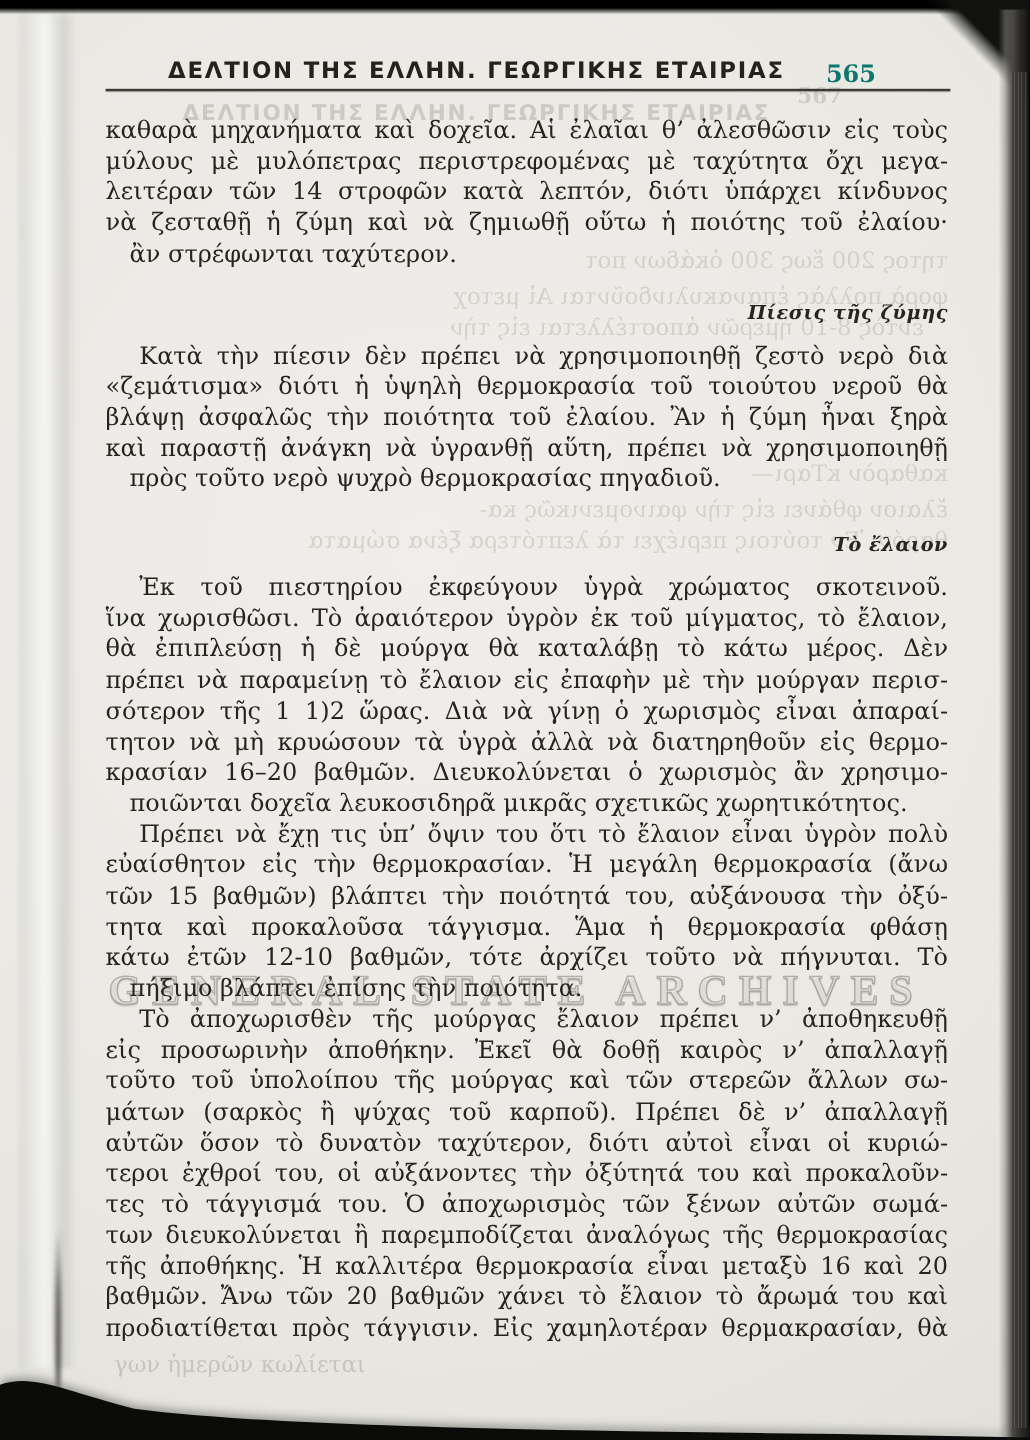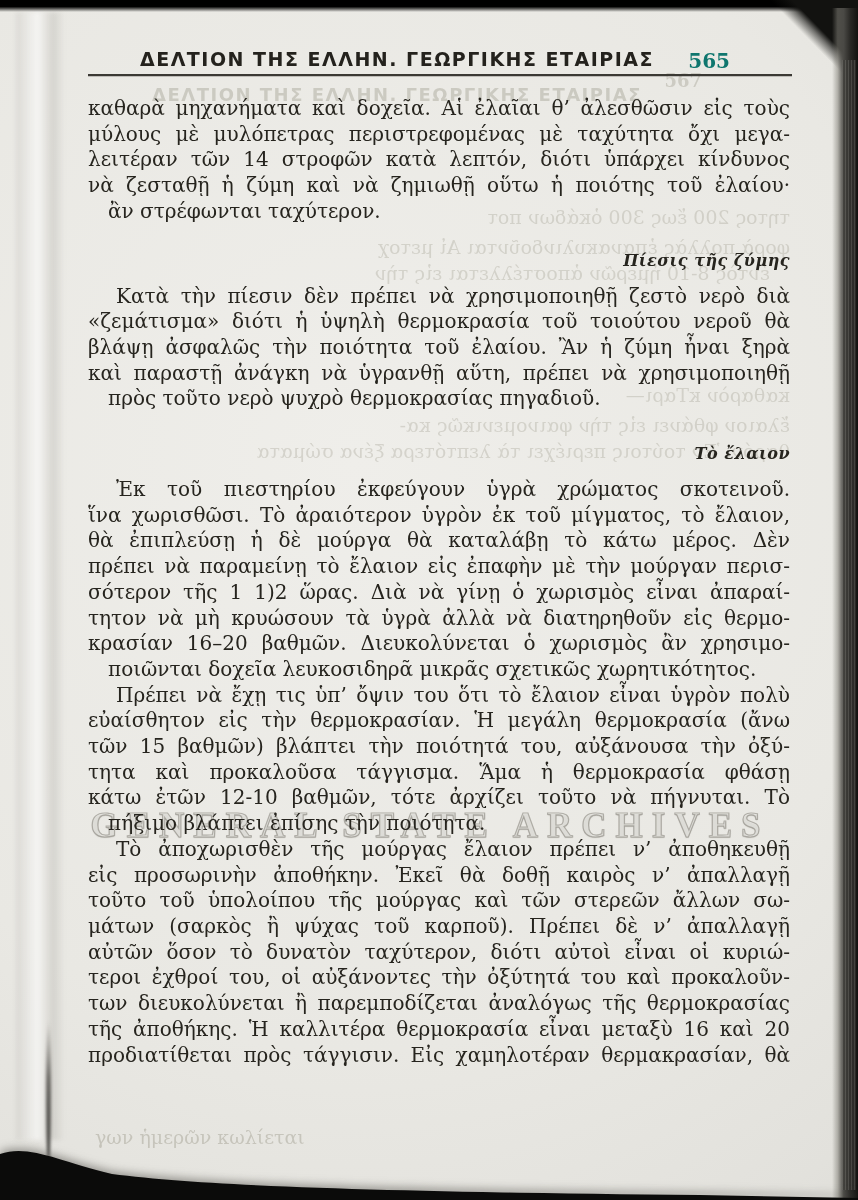--- a/index.html
+++ b/index.html
@@ -135,6 +135,7 @@
         <div class="line">μάτων (σαρκὸς ἢ ψύχας τοῦ καρποῦ). Πρέπει δὲ ν’ ἀπαλλαγῇ</div>
         <div class="line">αὐτῶν ὅσον τὸ δυνατὸν ταχύτερον, διότι αὐτοὶ εἶναι οἱ κυριώ-</div>
         <div class="line">τεροι ἐχθροί του, οἱ αὐξάνοντες τὴν ὀξύτητά του καὶ προκαλοῦν-</div>
+        <div class="line">τες τὸ τάγγισμά του. Ὁ ἀποχωρισμὸς τῶν ξένων αὐτῶν σωμά-</div>
         <div class="line">των διευκολύνεται ἢ παρεμποδίζεται ἀναλόγως τῆς θερμοκρασίας</div>
         <div class="line">τῆς ἀποθήκης. Ἡ καλλιτέρα θερμοκρασία εἶναι μεταξὺ 16 καὶ 20</div>
         <div class="line">προδιατίθεται πρὸς τάγγισιν. Εἰς χαμηλοτέραν θερμακρασίαν, θὰ</div>

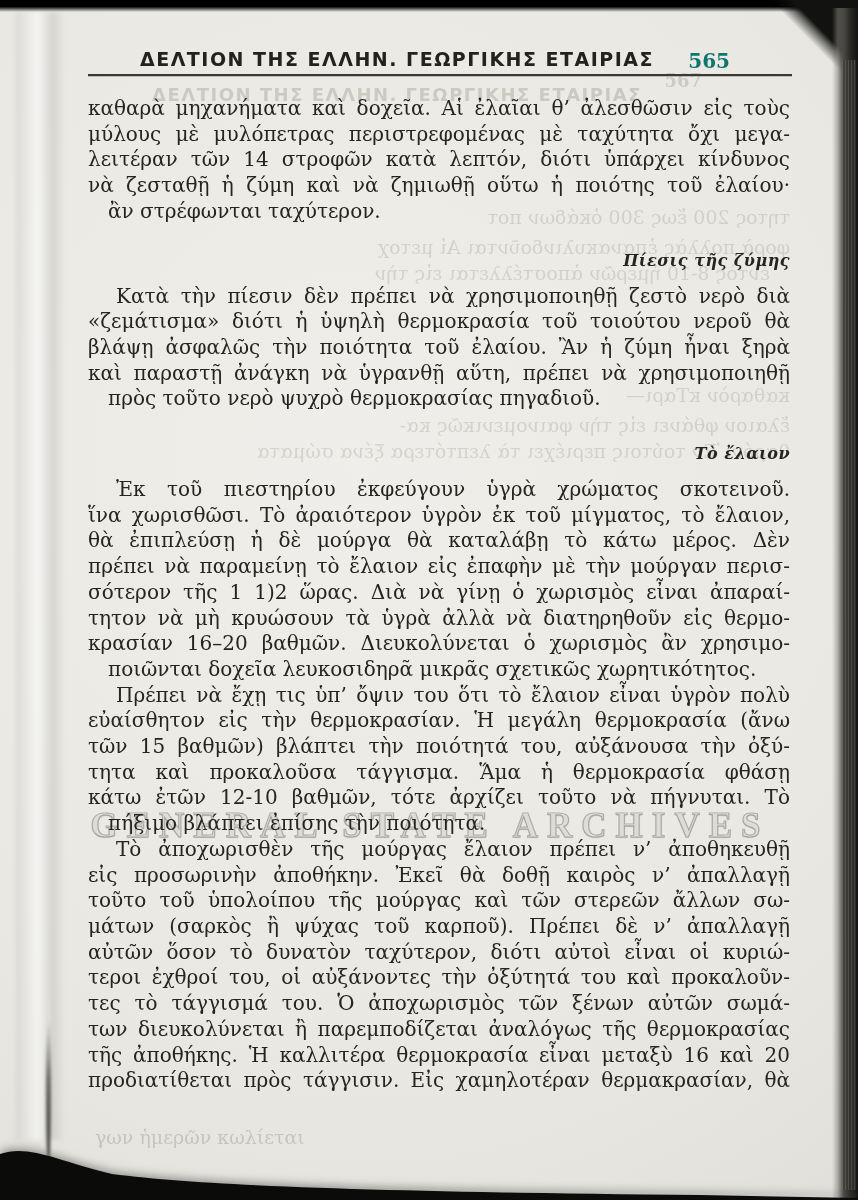--- a/index.html
+++ b/index.html
@@ -138,6 +138,7 @@
         <div class="line">τες τὸ τάγγισμά του. Ὁ ἀποχωρισμὸς τῶν ξένων αὐτῶν σωμά-</div>
         <div class="line">των διευκολύνεται ἢ παρεμποδίζεται ἀναλόγως τῆς θερμοκρασίας</div>
         <div class="line">τῆς ἀποθήκης. Ἡ καλλιτέρα θερμοκρασία εἶναι μεταξὺ 16 καὶ 20</div>
+        <div class="line">βαθμῶν. Ἄνω τῶν 20 βαθμῶν χάνει τὸ ἔλαιον τὸ ἄρωμά του καὶ</div>
         <div class="line">προδιατίθεται πρὸς τάγγισιν. Εἰς χαμηλοτέραν θερμακρασίαν, θὰ</div>
       </div>
     </div>

